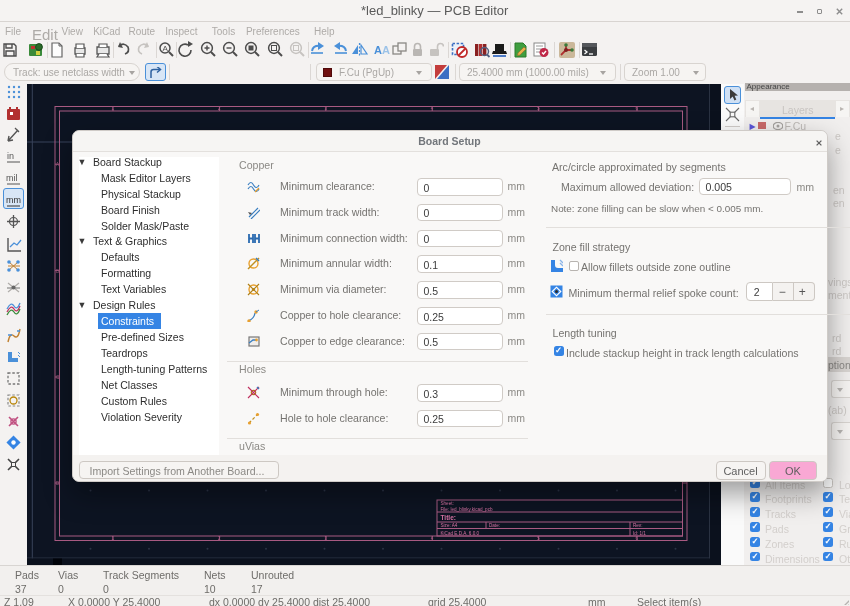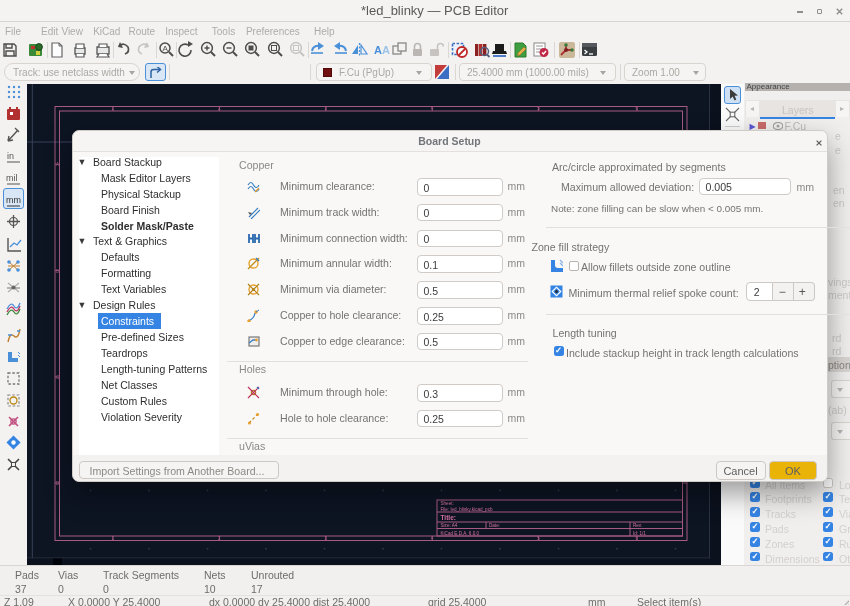--- a/index.html
+++ b/index.html
@@ -32,7 +32,7 @@
 
 <div class="abs" id="menubar" style="left:0;top:22px;width:850px;height:18px;background:#f4f2f1;">
   <div class="lbl" style="left:4.9px;top:4px;font-size:10px;color:#aeaba8;">File</div>
-  <div class="lbl" style="left:41px;top:4px;font-size:10px;color:#aeaba8;">Edit</div>
+  <div class="lbl" style="left:32px;top:4px;font-size:15px;color:#aeaba8;">Edit</div>
   <div class="lbl" style="left:61.4px;top:4px;font-size:10px;color:#aeaba8;">View</div>
   <div class="lbl" style="left:93.2px;top:4px;font-size:10px;color:#aeaba8;">KiCad</div>
   <div class="lbl" style="left:128.5px;top:4px;font-size:10px;color:#aeaba8;">Route</div>

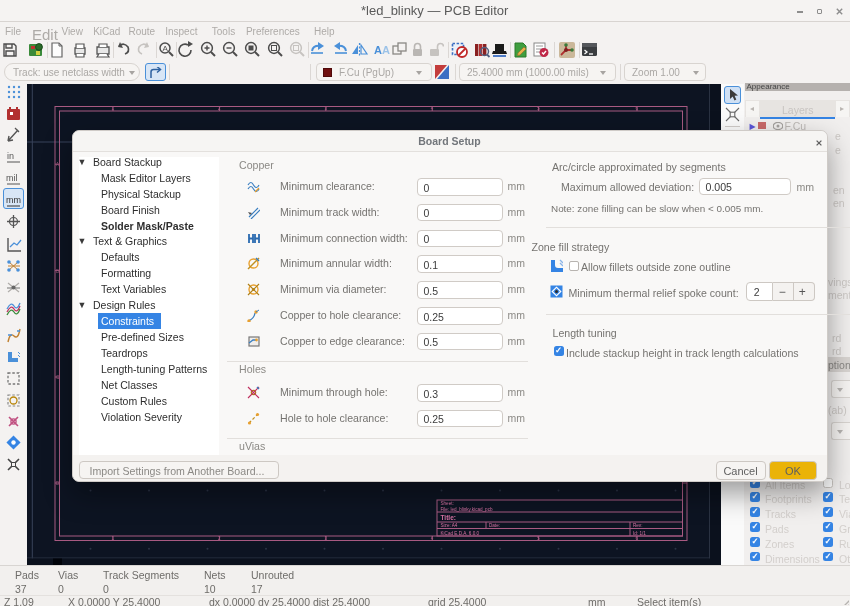--- a/index.html
+++ b/index.html
@@ -551,7 +551,7 @@
     <div class="lbl" style="left:22.5px;top:14.5px;">Mask Editor Layers</div>
     <div class="lbl" style="left:22.5px;top:30.5px;">Physical Stackup</div>
     <div class="lbl" style="left:22.5px;top:46.5px;">Board Finish</div>
-    <div class="lbl" style="left:22.5px;top:62.5px;font-weight:bold;">Solder Mask/Paste</div>
+    <div class="lbl" style="left:22.5px;top:62.5px;">Solder Mask/Paste</div>
     <div class="lbl" style="left:-1px;top:79px;font-size:9px;color:#3a3a3a;">▼</div>
       <div class="lbl" style="left:14.5px;top:78px;">Text &amp; Graphics</div>
     <div class="lbl" style="left:22.5px;top:94.0px;">Defaults</div>

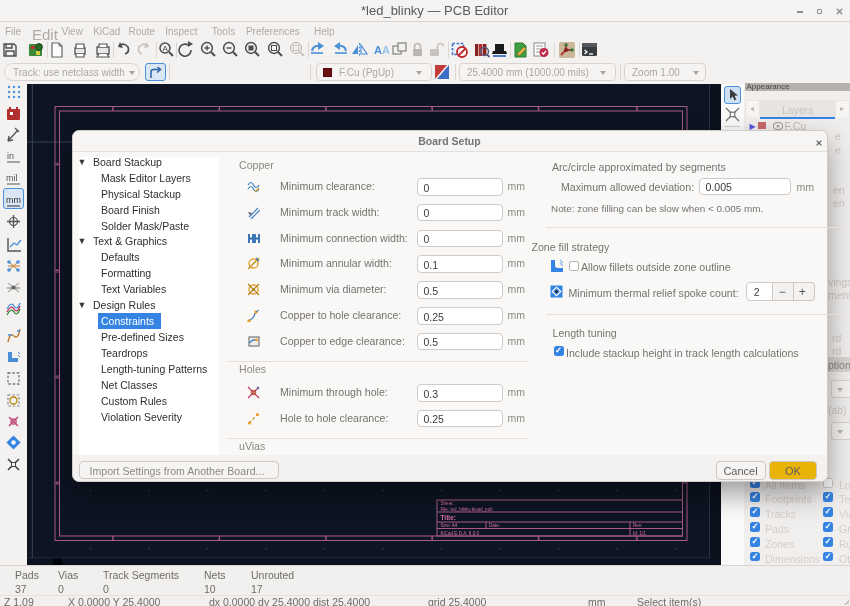--- a/index.html
+++ b/index.html
@@ -658,7 +658,7 @@
     <div class="lbl mmu" style="left:724px;top:50px;">mm</div>
     <div class="lbl" style="left:478.5px;top:72px;font-size:9.9px;">Note: zone filling can be slow when &lt; 0.005 mm.</div>
     <div class="abs" style="left:473px;top:95.8px;width:342px;height:1px;background:#e2dfdc;"></div>
-    <div class="lbl" style="left:459px;top:109.5px;">Zone fill strategy</div>
+    <div class="lbl" style="left:480px;top:109.5px;">Zone fill strategy</div>
     <svg class="abs" style="left:477px;top:128px;width:13px;height:14px;">
         <path d="M1 1 v12 h12 v-4 h-5 a3 3 0 0 1 -3 -3 v-5 z" fill="#3584e4"></path>
         <path d="M10 1 l3 3 M10 4 l3 3" stroke="#8ab4e8" stroke-width="1.3"></path>

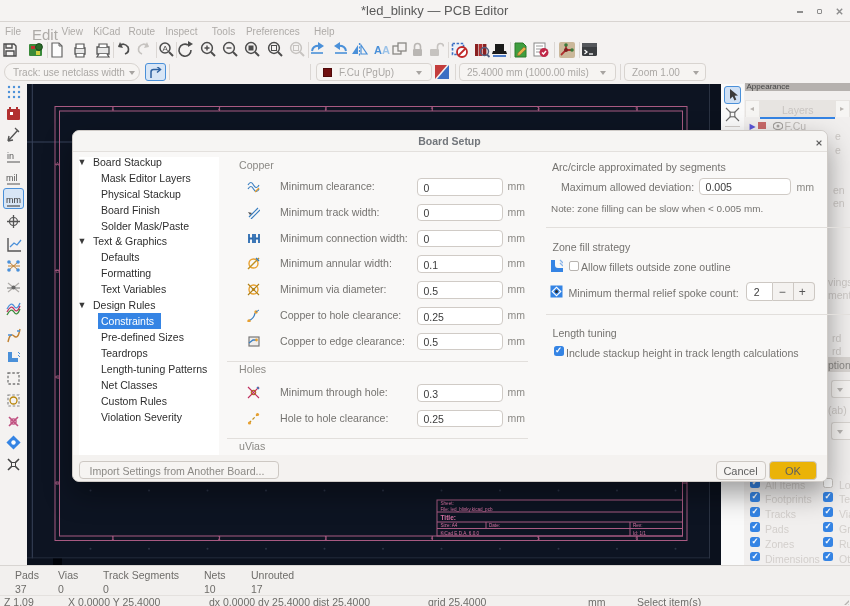--- a/index.html
+++ b/index.html
@@ -693,7 +693,7 @@
     <div class="abs" style="left:643px;top:5.5px;width:50px;height:19px;background:#f6f4f2;border:1px solid #cdc8c3;border-radius:4px;text-align:center;">
       <div style="font-size:11px;color:#5f5f5f;margin-top:3px;">Cancel</div>
     </div>
-    <div class="abs" style="left:696.5px;top:5.5px;width:48px;height:19px;background:#eab308;border:1px solid #cdc8c3;border-radius:4px;text-align:center;">
+    <div class="abs" style="left:696.5px;top:5.5px;width:48px;height:19px;background:#f9a8d4;border:1px solid #cdc8c3;border-radius:4px;text-align:center;">
       <div style="font-size:11px;color:#5f5f5f;margin-top:3px;">OK</div>
     </div>
   </div>

